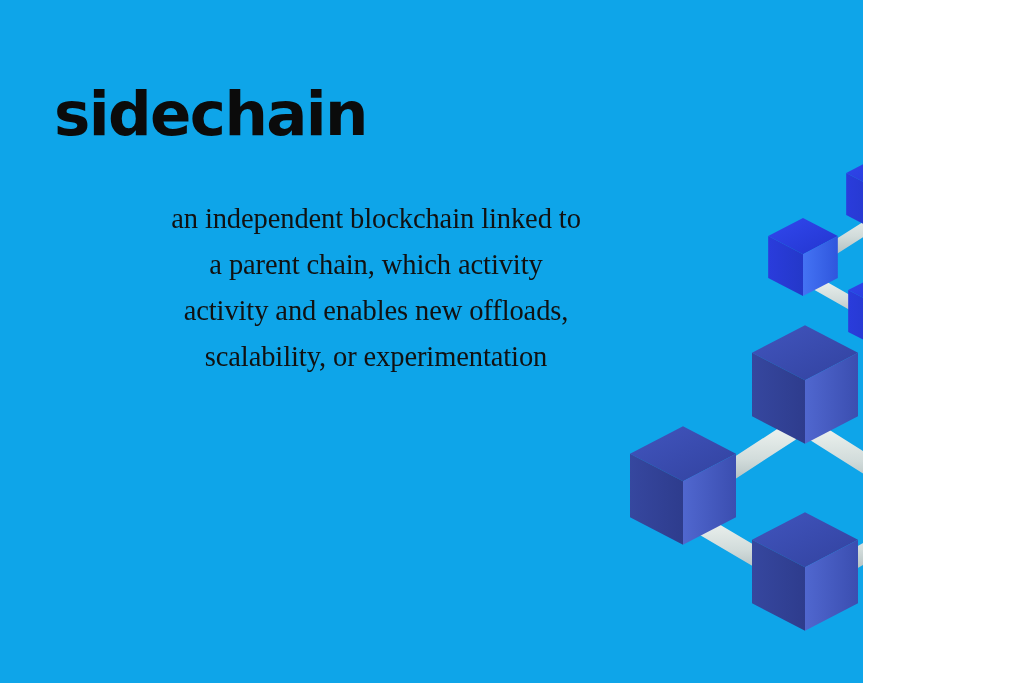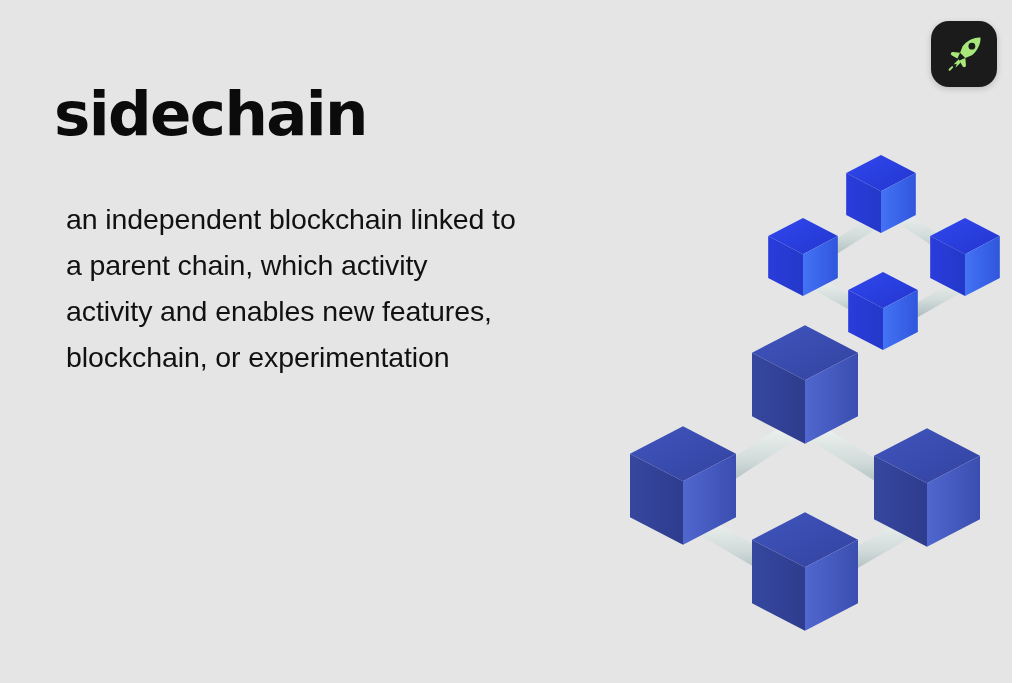--- a/index.html
+++ b/index.html
@@ -16,9 +16,9 @@
 
   #card {
     position: relative;
-    width: 1012px;
+    width: 863px;
     height: 683px;
-    background: #e5e5e5;
+    background: #0ea5e9;
     overflow: hidden;
   }
 

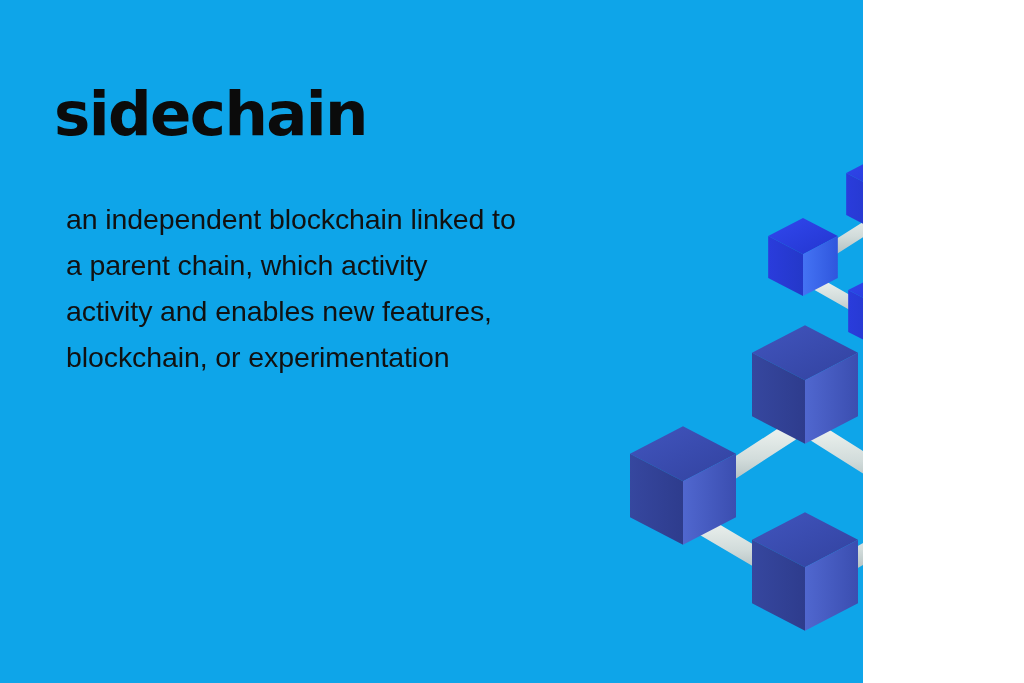--- a/index.html
+++ b/index.html
@@ -58,12 +58,13 @@
     top: 196px;
     margin: 0;
     width: 620px;
-    font-family: Liberation Sans, sans-serif;
+    font-family: Liberation Serif, serif;
     font-size: 28.5px;
     font-weight: 400;
     color: #111111;
     line-height: 46px;
     letter-spacing: -0.1px;
+    text-align: center;
   }
   #definition .line { display: block; white-space: nowrap; }
 

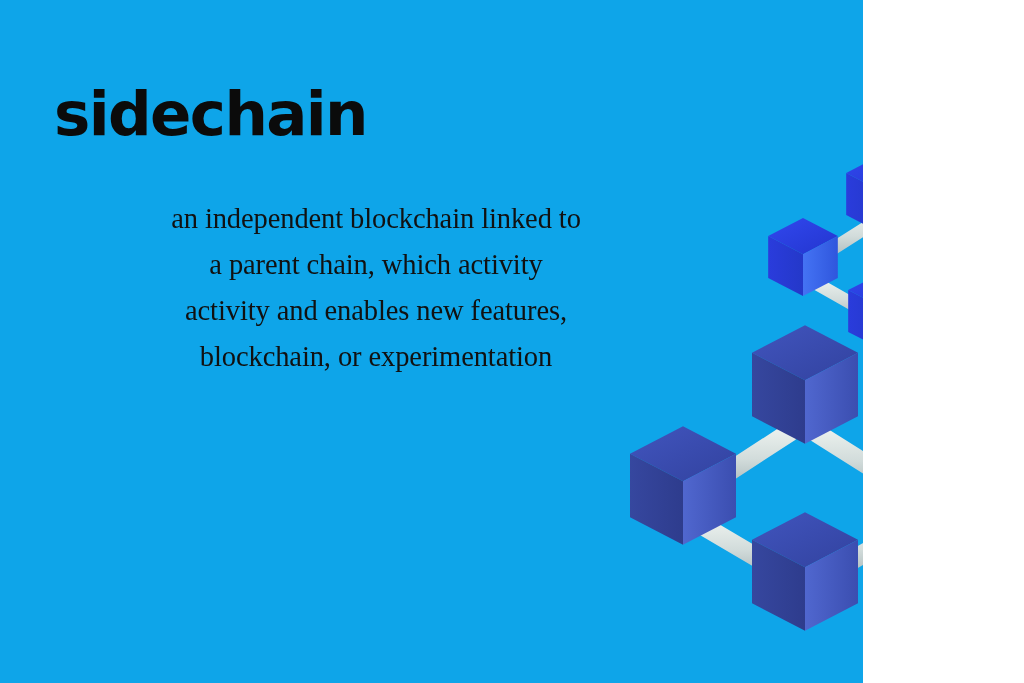--- a/index.html
+++ b/index.html
@@ -180,7 +180,7 @@
   <div id="definition">
     <span class="line">an independent blockchain linked to</span>
     <span class="line">a parent chain, which activity</span>
-    <span class="line">activity and enables new features,</span>
+    <span class="line">activity and enables new offloads,</span>
     <span class="line">blockchain, or experimentation</span>
   </div>
 

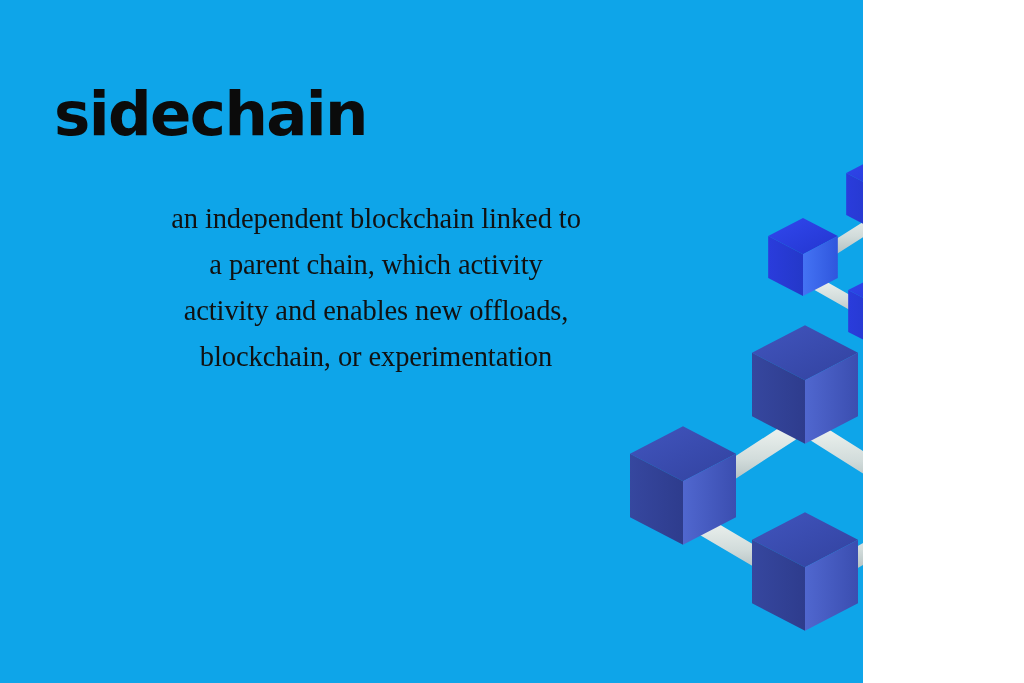--- a/index.html
+++ b/index.html
@@ -181,7 +181,7 @@
     <span class="line">an independent blockchain linked to</span>
     <span class="line">a parent chain, which activity</span>
     <span class="line">activity and enables new offloads,</span>
-    <span class="line">blockchain, or experimentation</span>
+    <span class="line">scalability, or experimentation</span>
   </div>
 
 </div>

